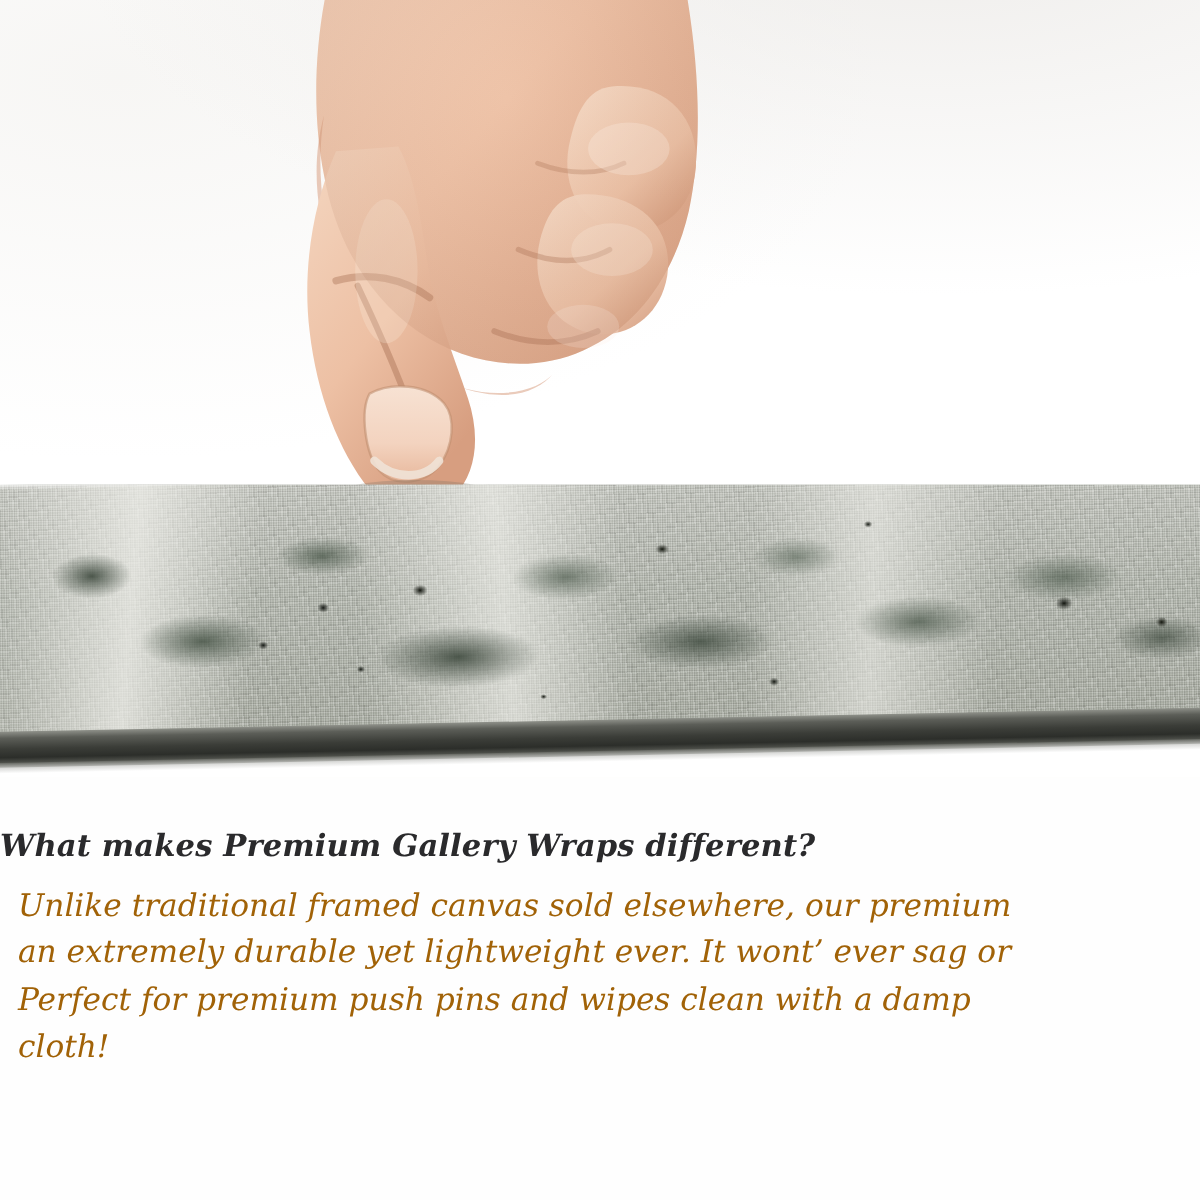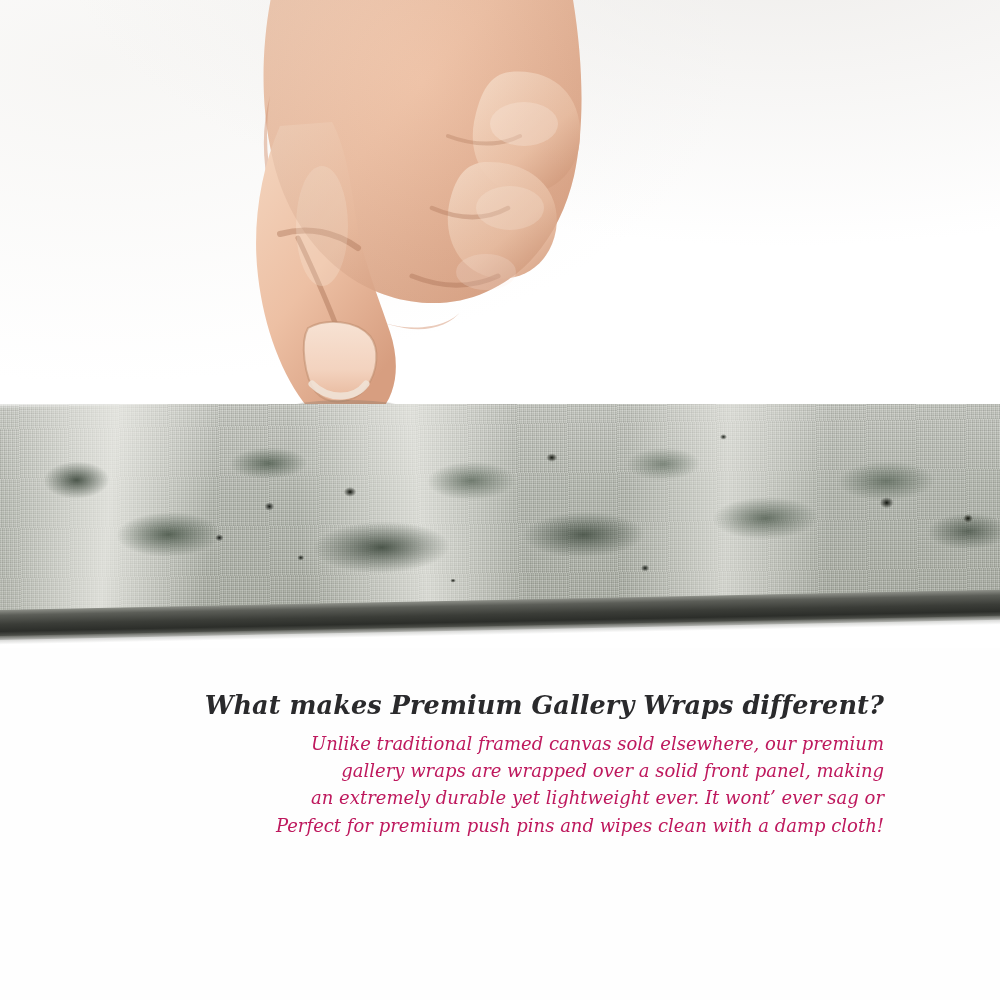--- a/index.html
+++ b/index.html
@@ -152,7 +152,7 @@
     left: 0;
     top: 690px;
     width: 884px;
-    text-align: right;
+    text-align: left;
     color: #2a2a2c;
     font-family: "DejaVu Serif", serif;
     font-style: italic;

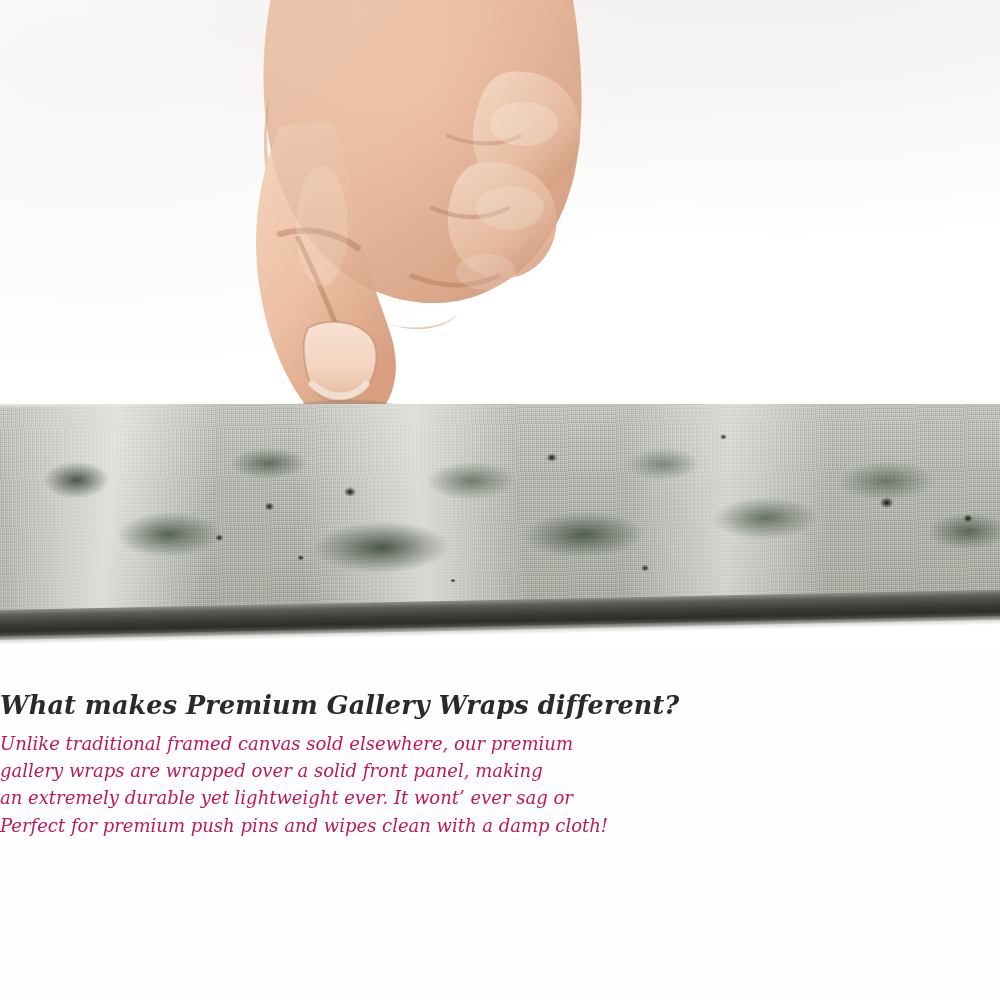--- a/index.html
+++ b/index.html
@@ -165,11 +165,11 @@
     line-height: 1.2;
   }
   .caption-body {
-    font-size: 18px;
+    font-size: 26px;
     font-weight: 400;
     line-height: 1.52;
-    margin: 0;
-    color: #be185d;
+    margin: 15px;
+    color: #a16207;
   }
   .caption-body .ln { display: block; }
 </style>

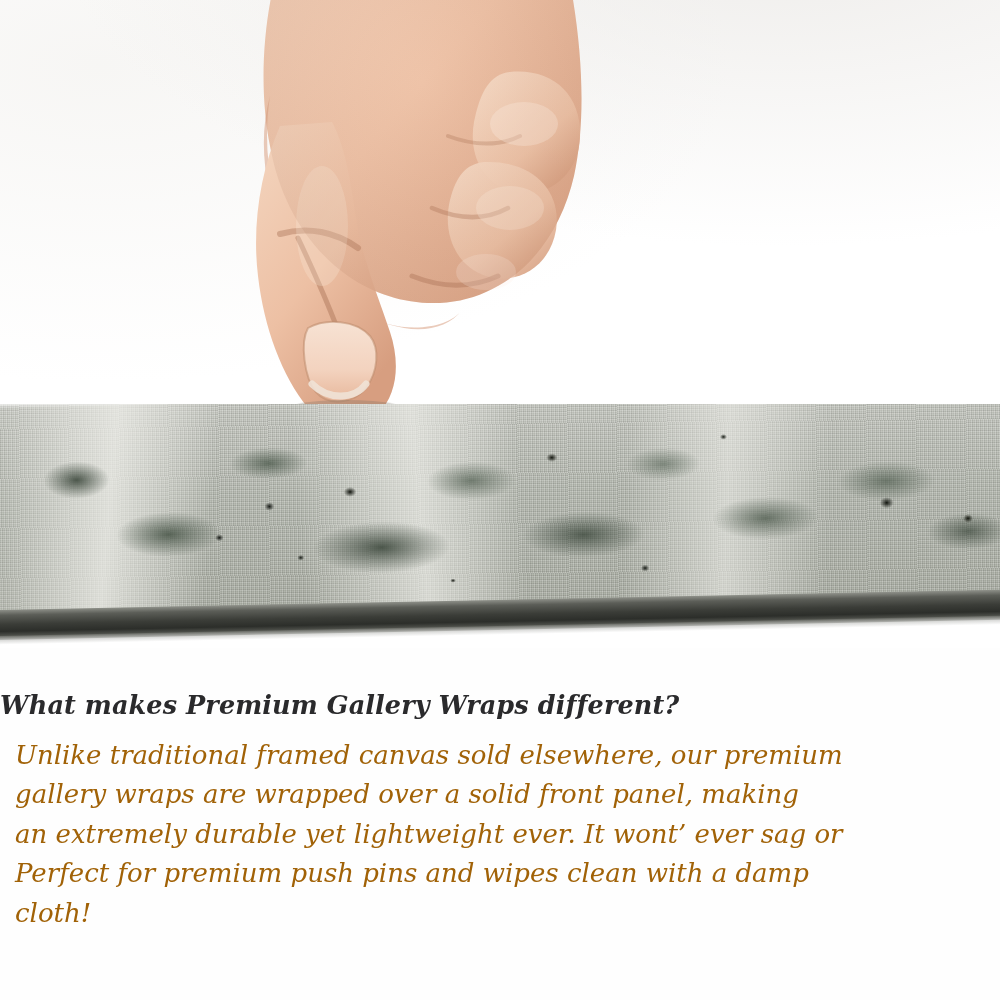--- a/index.html
+++ b/index.html
@@ -265,7 +265,6 @@
     <div class="caption-title">What makes Premium Gallery Wraps different?</div>
     <div class="caption-body">
       <span class="ln">Unlike traditional framed canvas sold elsewhere, our premium</span>
-      <span class="ln">gallery wraps are wrapped over a solid front panel, making</span>
       <span class="ln">an extremely durable yet lightweight ever. It wont’ ever sag or</span>
       <span class="ln">Perfect for premium push pins and wipes clean with a damp cloth!</span>
     </div>

